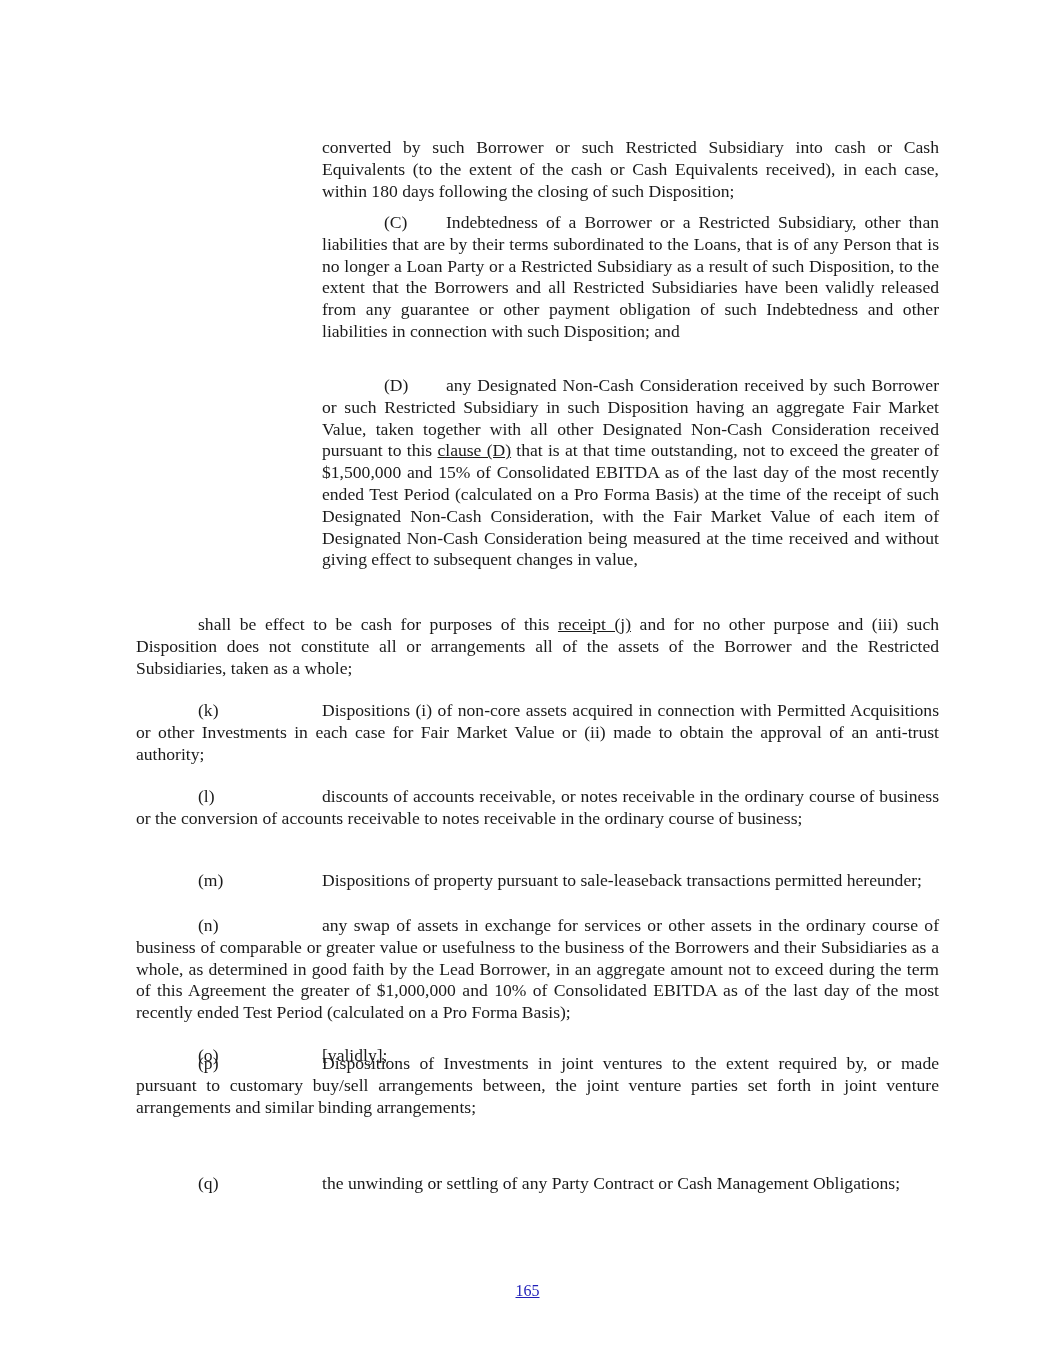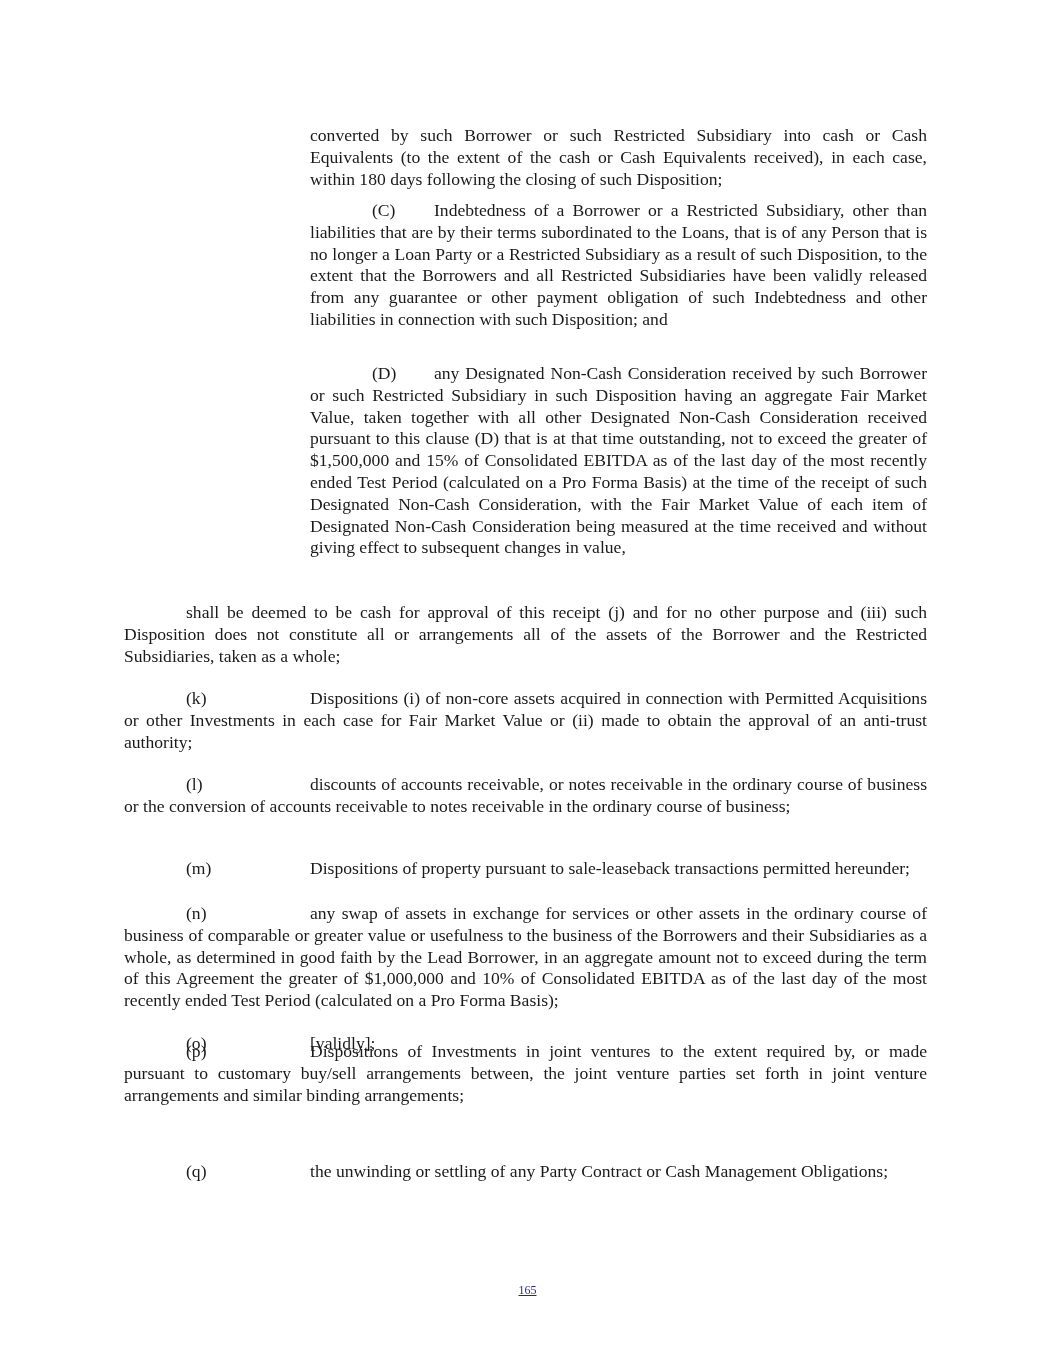--- a/index.html
+++ b/index.html
@@ -8,7 +8,7 @@
     font-family: "Liberation Serif", serif; color: #1a1a1a;
     font-size: 17.6px; line-height: 21.8px;
   }
-  .para { position: absolute; text-align: justify; margin: 0; }
+  .para { position: absolute; text-align: justify; margin: 12px; }
   .indented { left: 310px; width: 617px; }
   .full { left: 124px; width: 803px; }
   .first-indent { text-indent: 62px; }

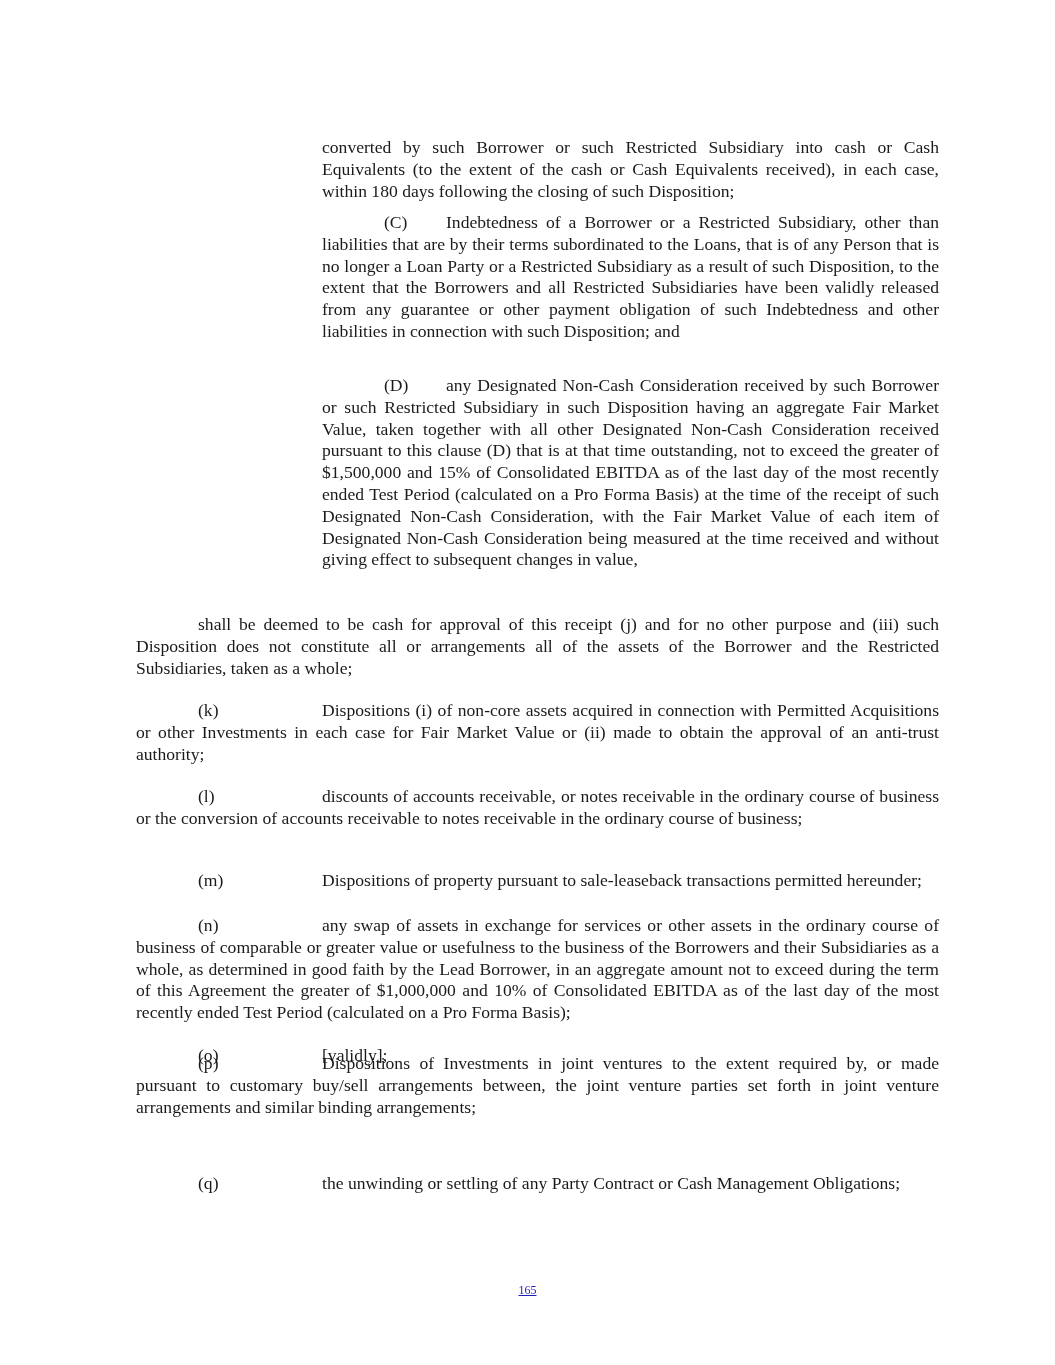--- a/index.html
+++ b/index.html
@@ -14,7 +14,7 @@
   .first-indent { text-indent: 62px; }
   .label-inline { display: inline-block; width: 62px; text-indent: 0; }
   .label-wide { display: inline-block; width: 124px; text-indent: 0; }
-  .u { }
+  .u { text-decoration: underline; }
   .page-num {
     position: absolute; left: 0; width: 1055px; top: 1280px; text-align: center;
     font-size: 12px; color: #1f1fb8; text-decoration: underline;

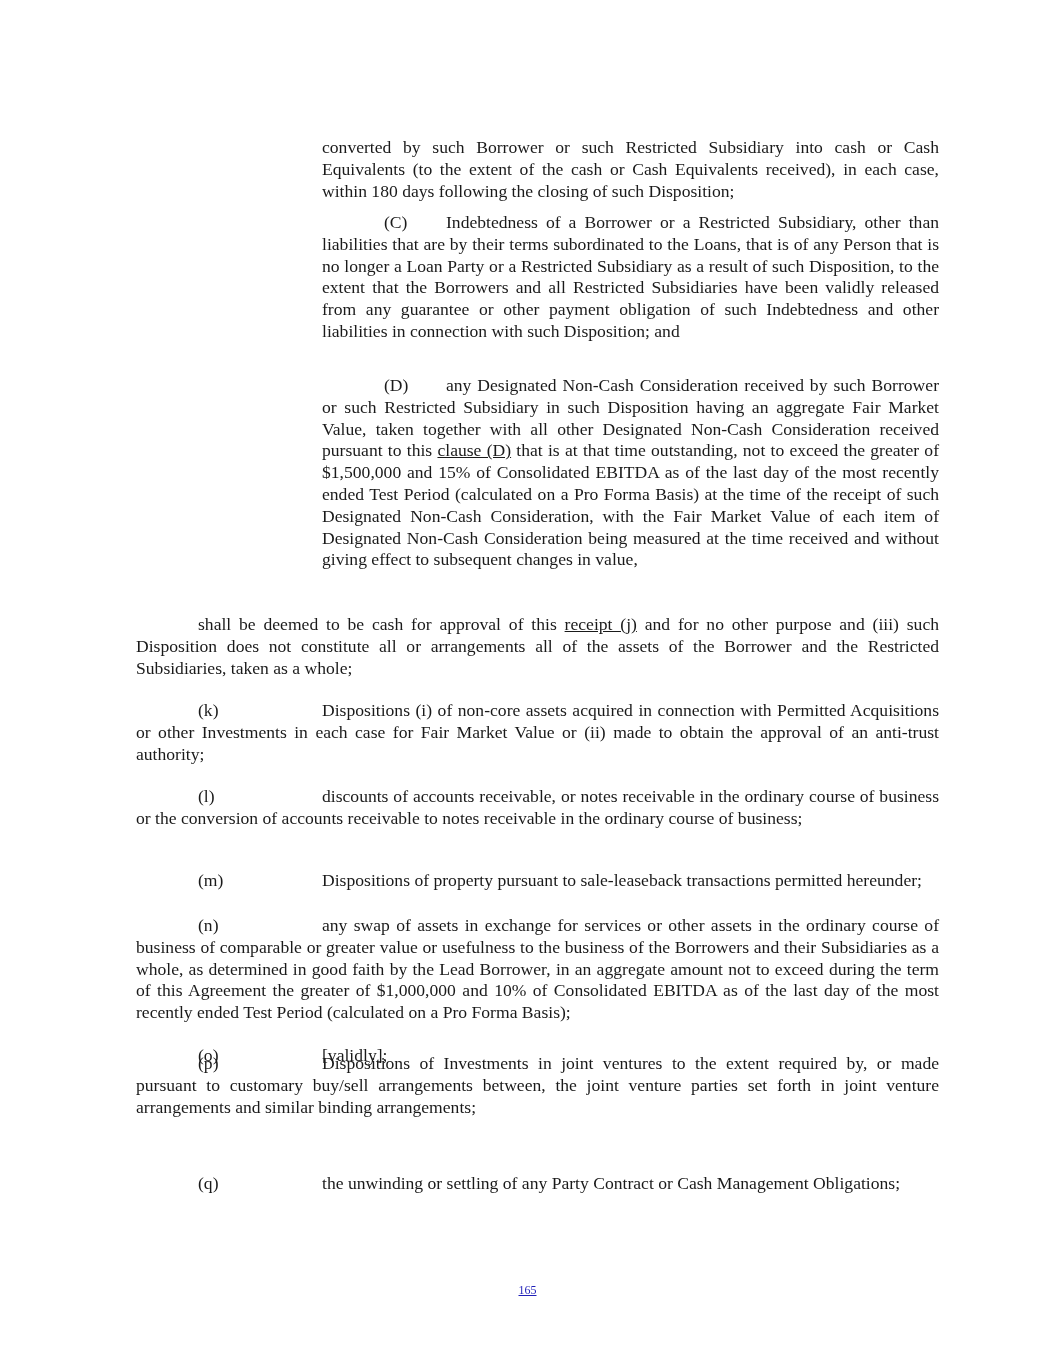--- a/index.html
+++ b/index.html
@@ -36,7 +36,7 @@
 </p>
 
 <p class="para full first-indent" style="top:602px;">
-  <span>shall be deemed to be cash for approval of this </span><span class="u">receipt (j)</span><span> and for no other purpose and (iii) such Disposition does not constitute all or arrangements all of the assets of the Borrower and the Restricted Subsidiaries, taken as a whole;</span>
+  <span>shall be effect to be cash for purposes of this </span><span class="u">receipt (j)</span><span> and for no other purpose and (iii) such Disposition does not constitute all or arrangements all of the assets of the Borrower and the Restricted Subsidiaries, taken as a whole;</span>
 </p>
 
 <p class="para full first-indent" style="top:688px;">

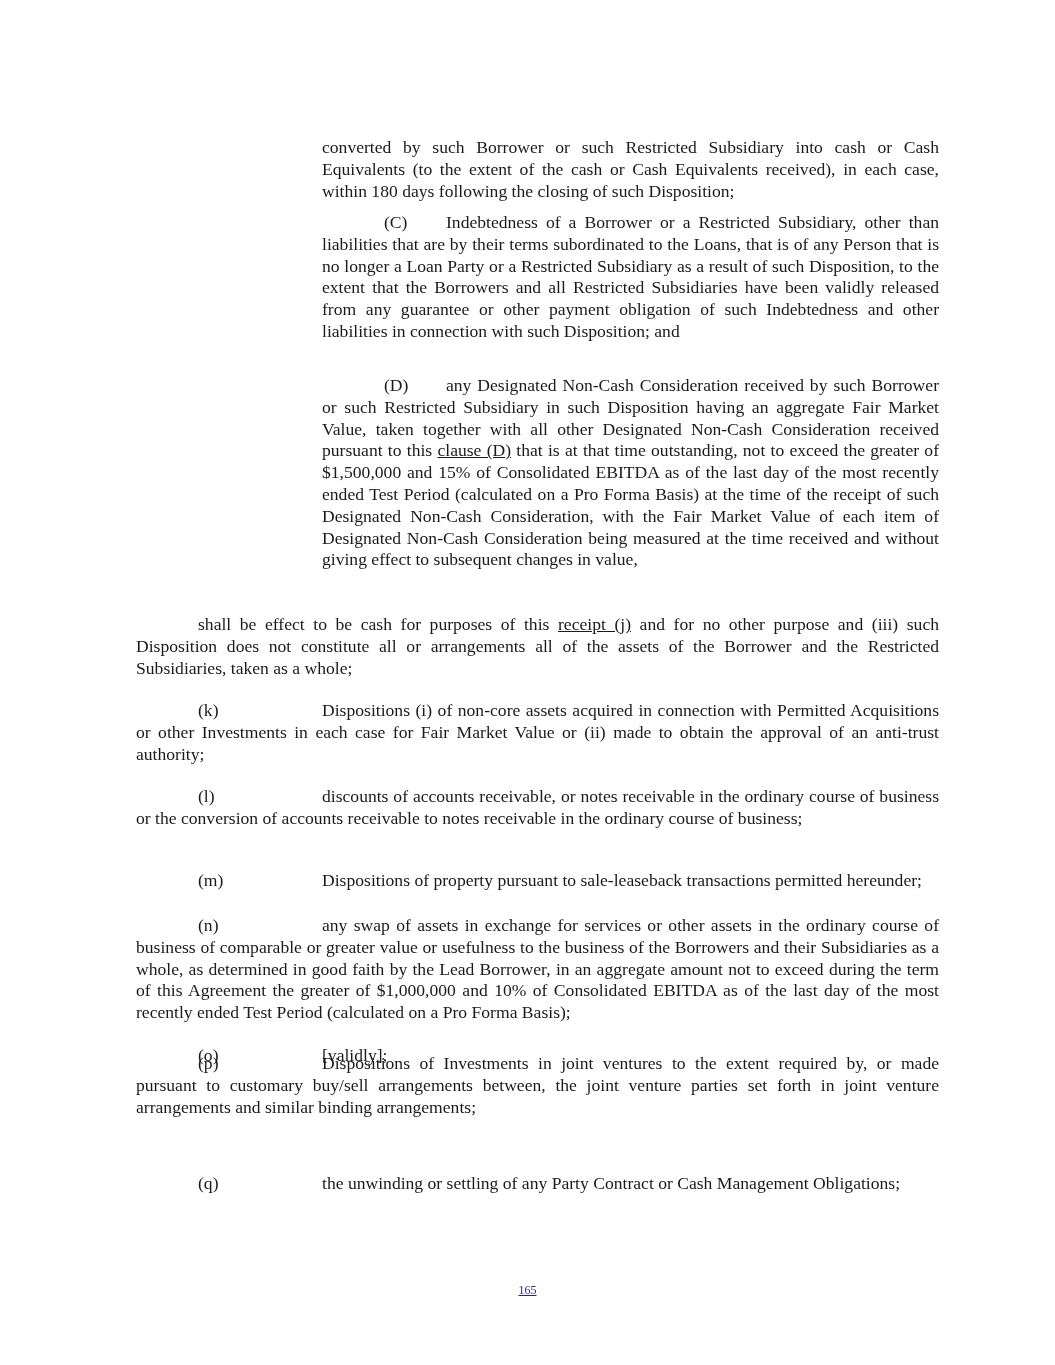--- a/index.html
+++ b/index.html
@@ -17,7 +17,7 @@
   .u { text-decoration: underline; }
   .page-num {
     position: absolute; left: 0; width: 1055px; top: 1280px; text-align: center;
-    font-size: 12px; color: #1f1fb8; text-decoration: underline;
+    font-size: 16px; color: #1f1fb8; text-decoration: underline;
   }
 </style>
 </head>

